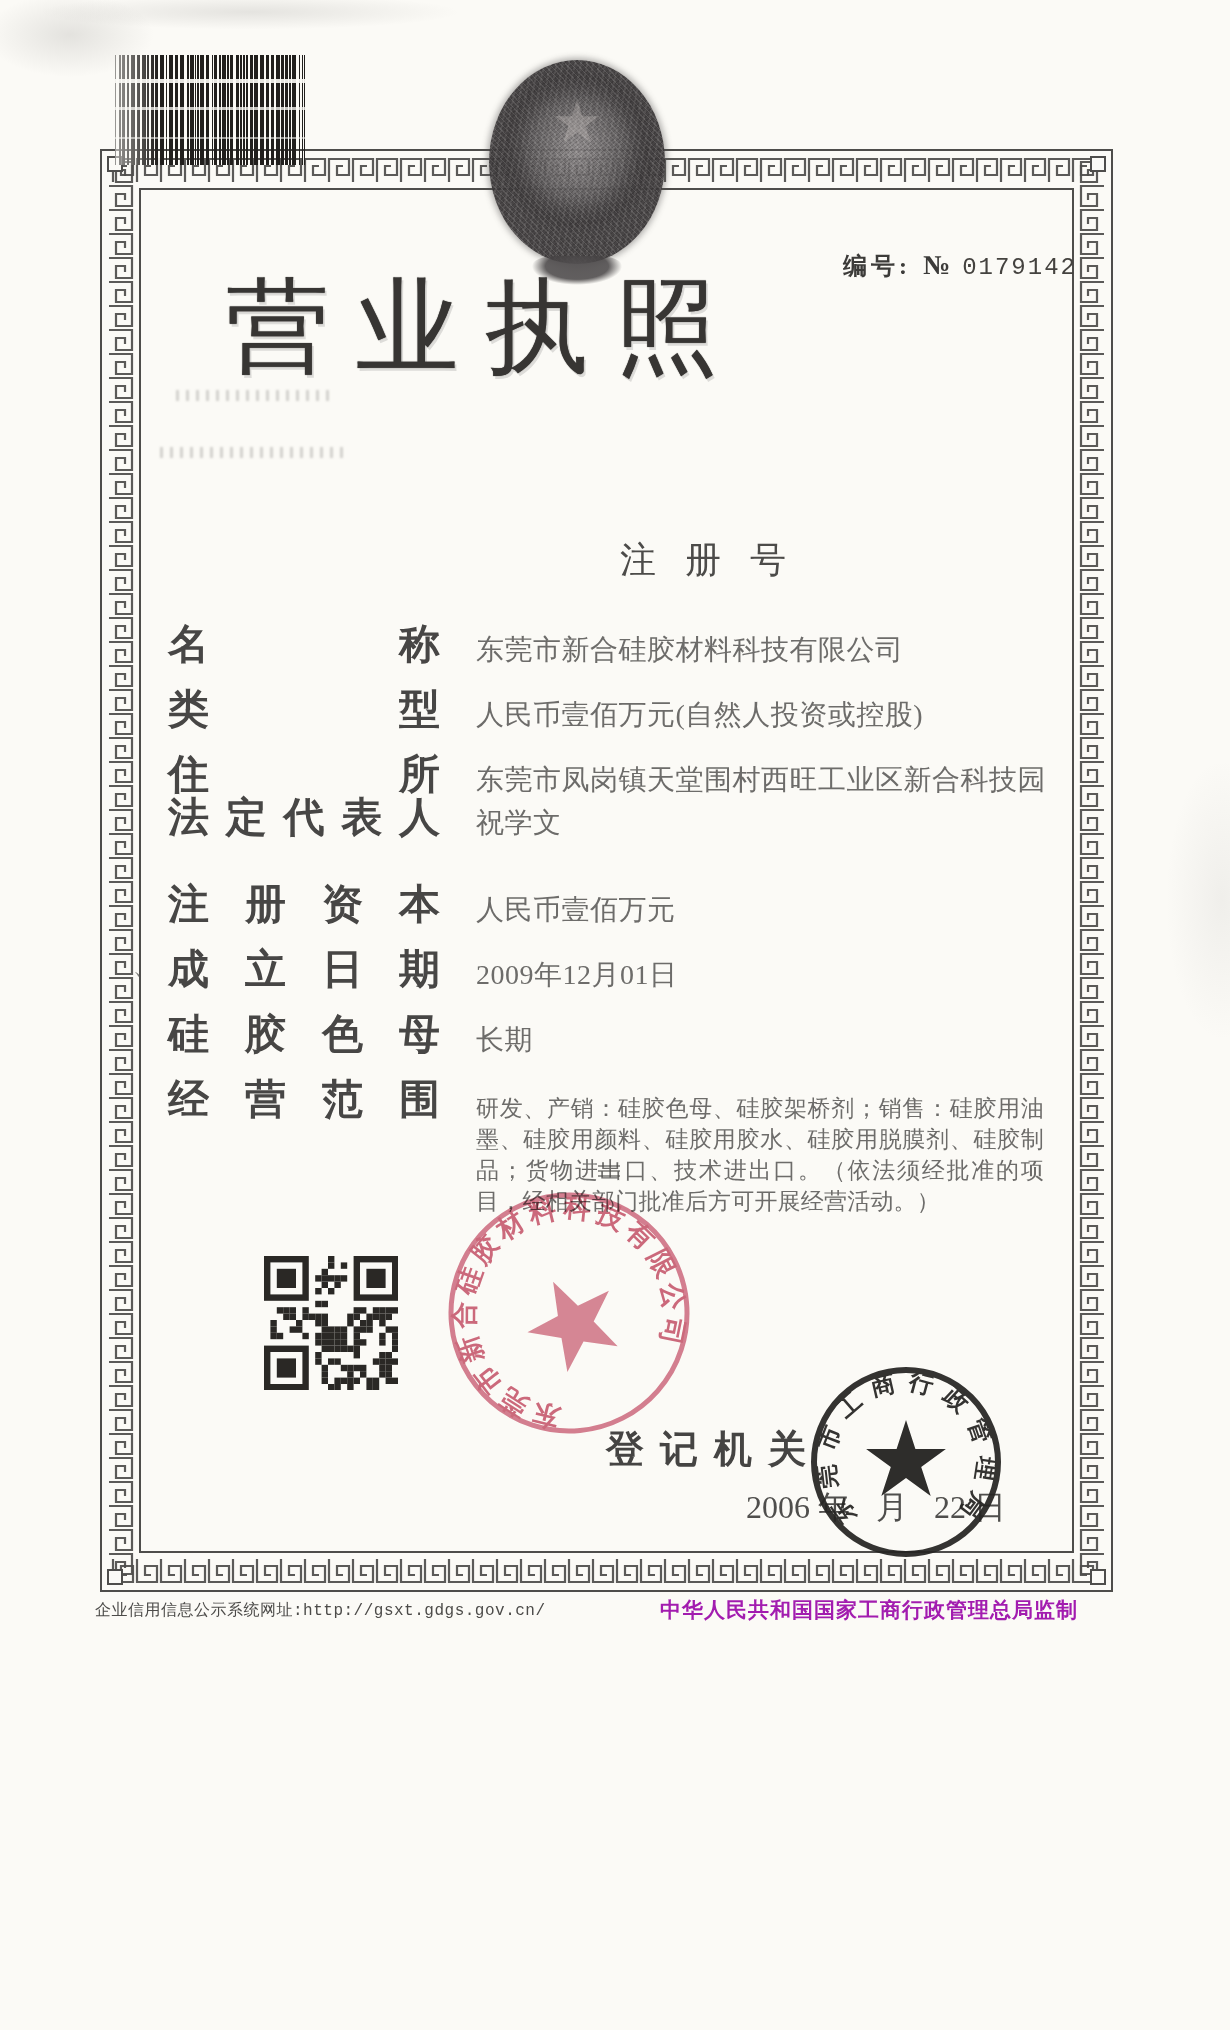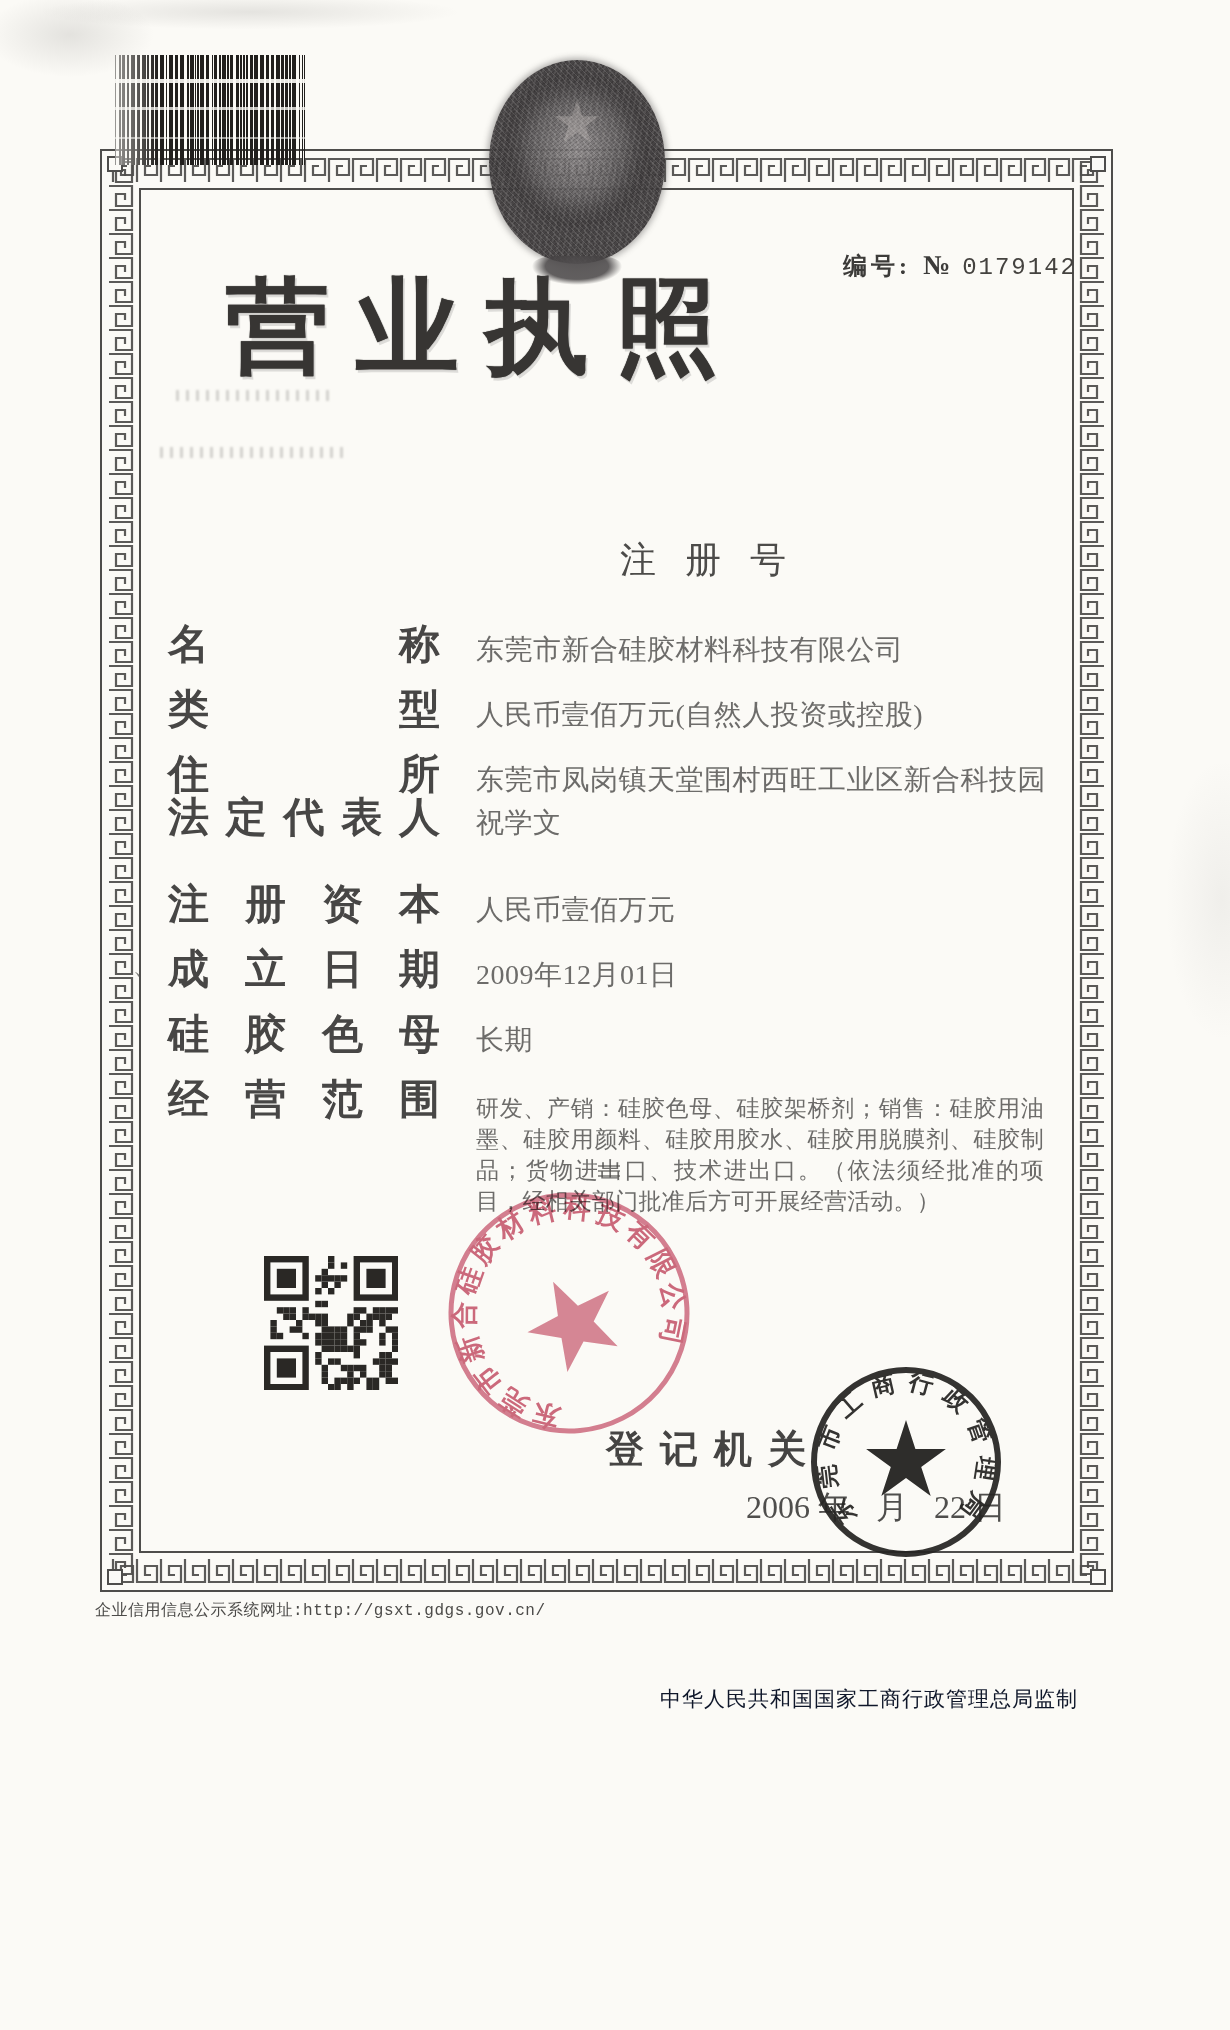--- a/index.html
+++ b/index.html
@@ -64,7 +64,7 @@
   .serial .num{font-family:"Liberation Mono", monospace;font-size:24px;margin-left:12px;letter-spacing:2px;color:#44423f;}
   
   .title{position:absolute;left:226px;top:268px;width:492px;z-index:3;
-    font-size:103px;font-weight:700;color:#373533;line-height:1.15;
+    font-size:103px;font-weight:400;color:#373533;line-height:1.15;
     text-align:justify;text-align-last:justify;
     text-shadow:0 0 1px #2e2c2a, 2px 3px 0 rgba(70,68,66,.16);}
   

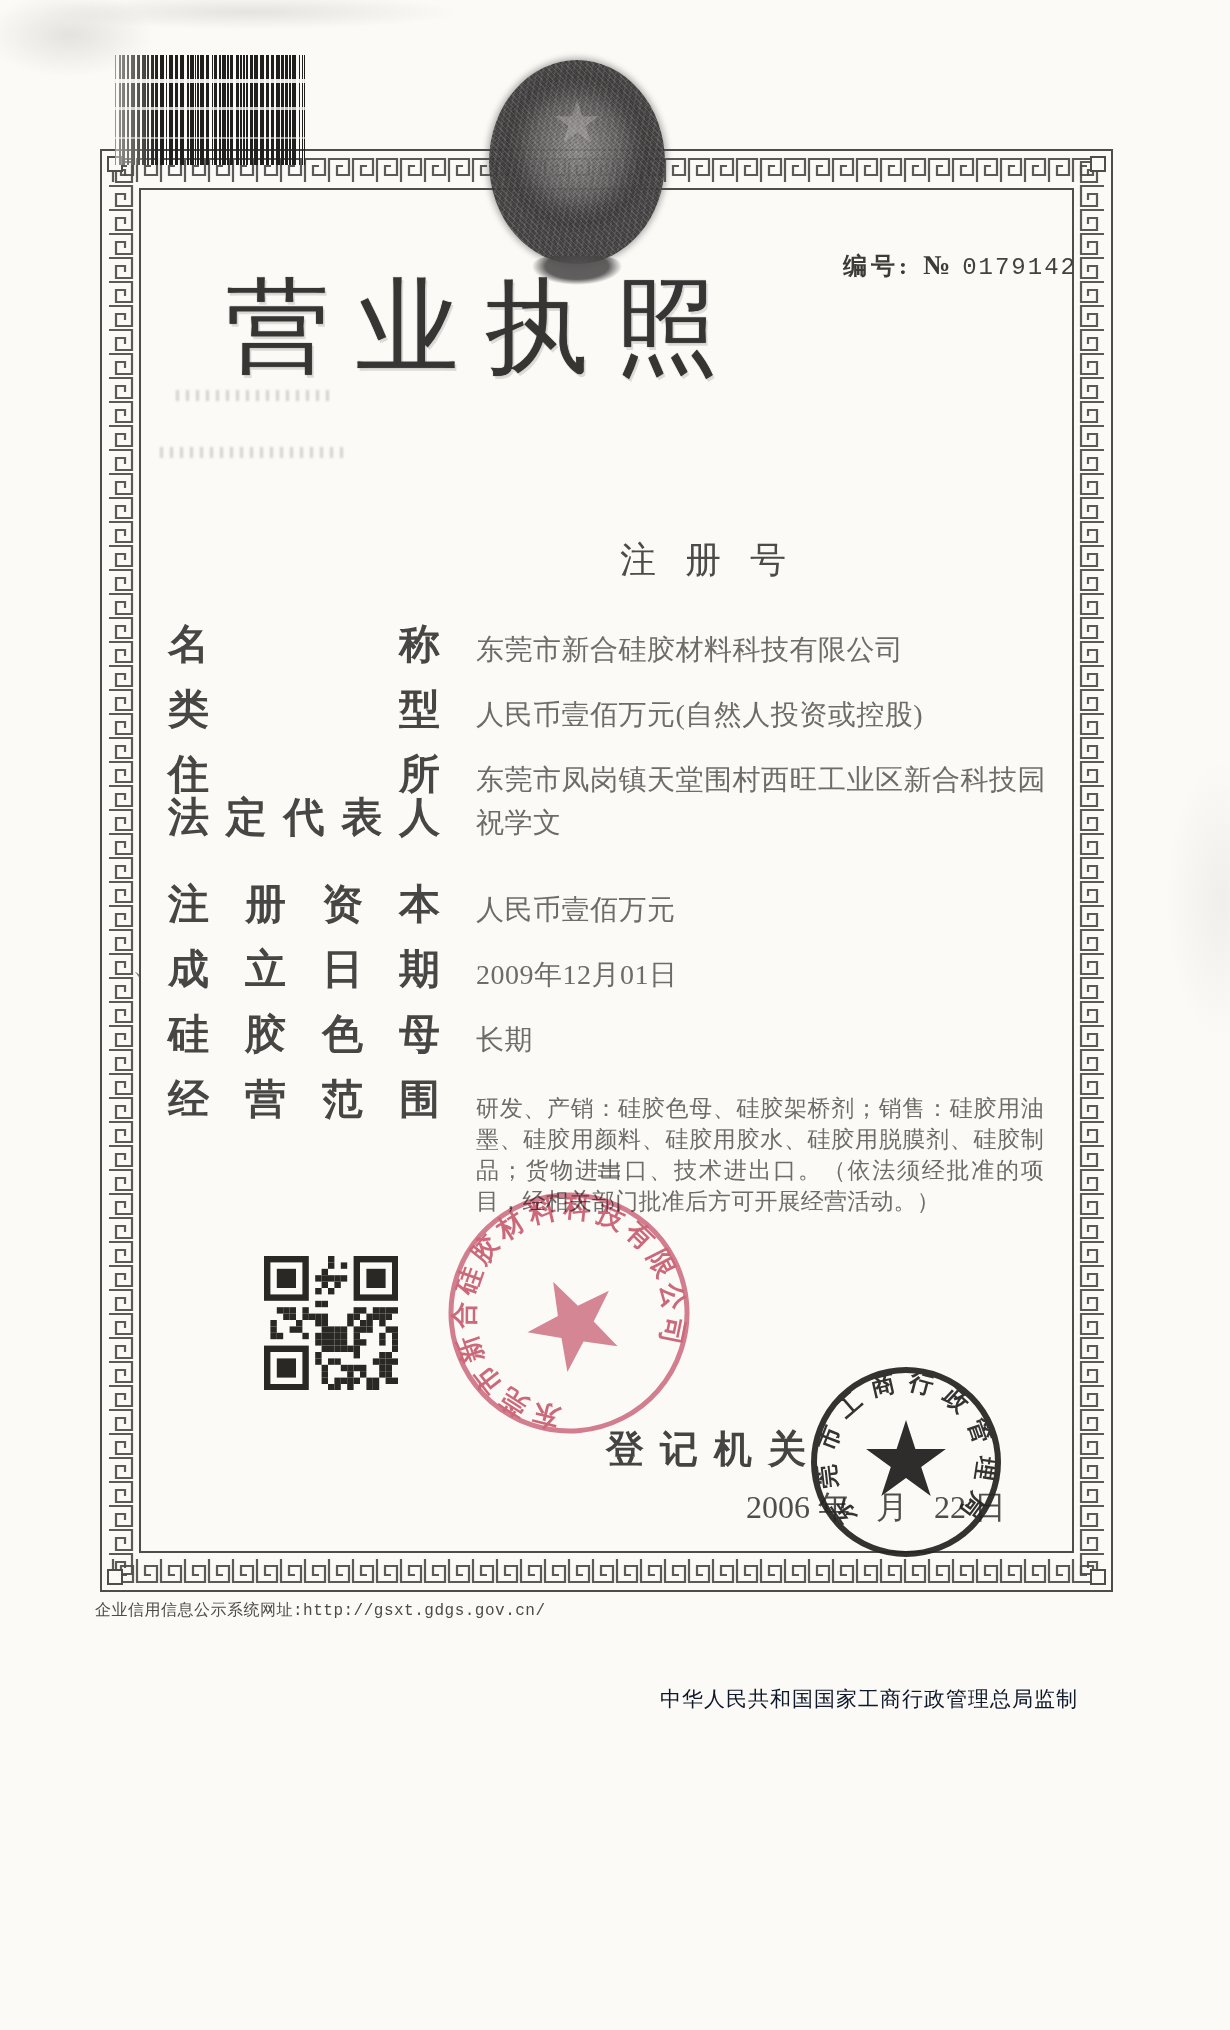--- a/index.html
+++ b/index.html
@@ -102,8 +102,8 @@
   
   .footer-left{position:absolute;left:95px;top:1600px;z-index:3;
     font-family:"Liberation Mono", monospace;font-size:16px;color:#4c4b49;letter-spacing:.5px;}
-  .footer-right{position:absolute;right:152px;top:1685px;z-index:3;
-    font-size:21px;font-weight:400;color:#0f172a;letter-spacing:1px;}
+  .footer-right{position:absolute;right:152px;top:1596px;z-index:3;
+    font-size:21px;font-weight:700;color:#a21caf;letter-spacing:1px;}
 </style>
 </head>
 <body>

